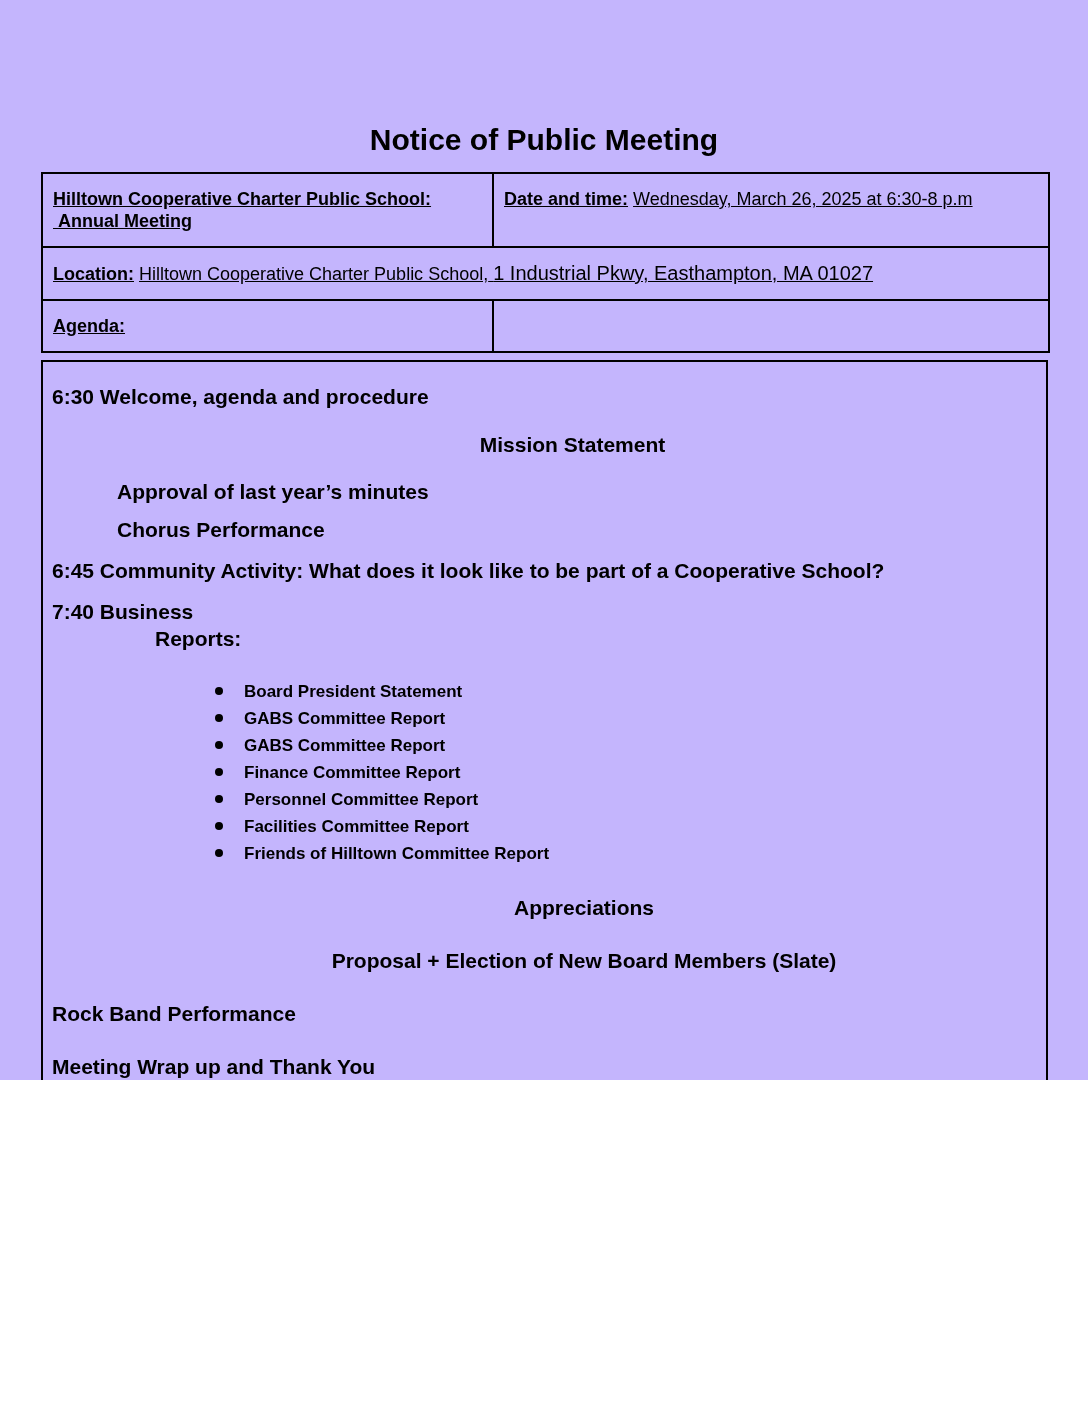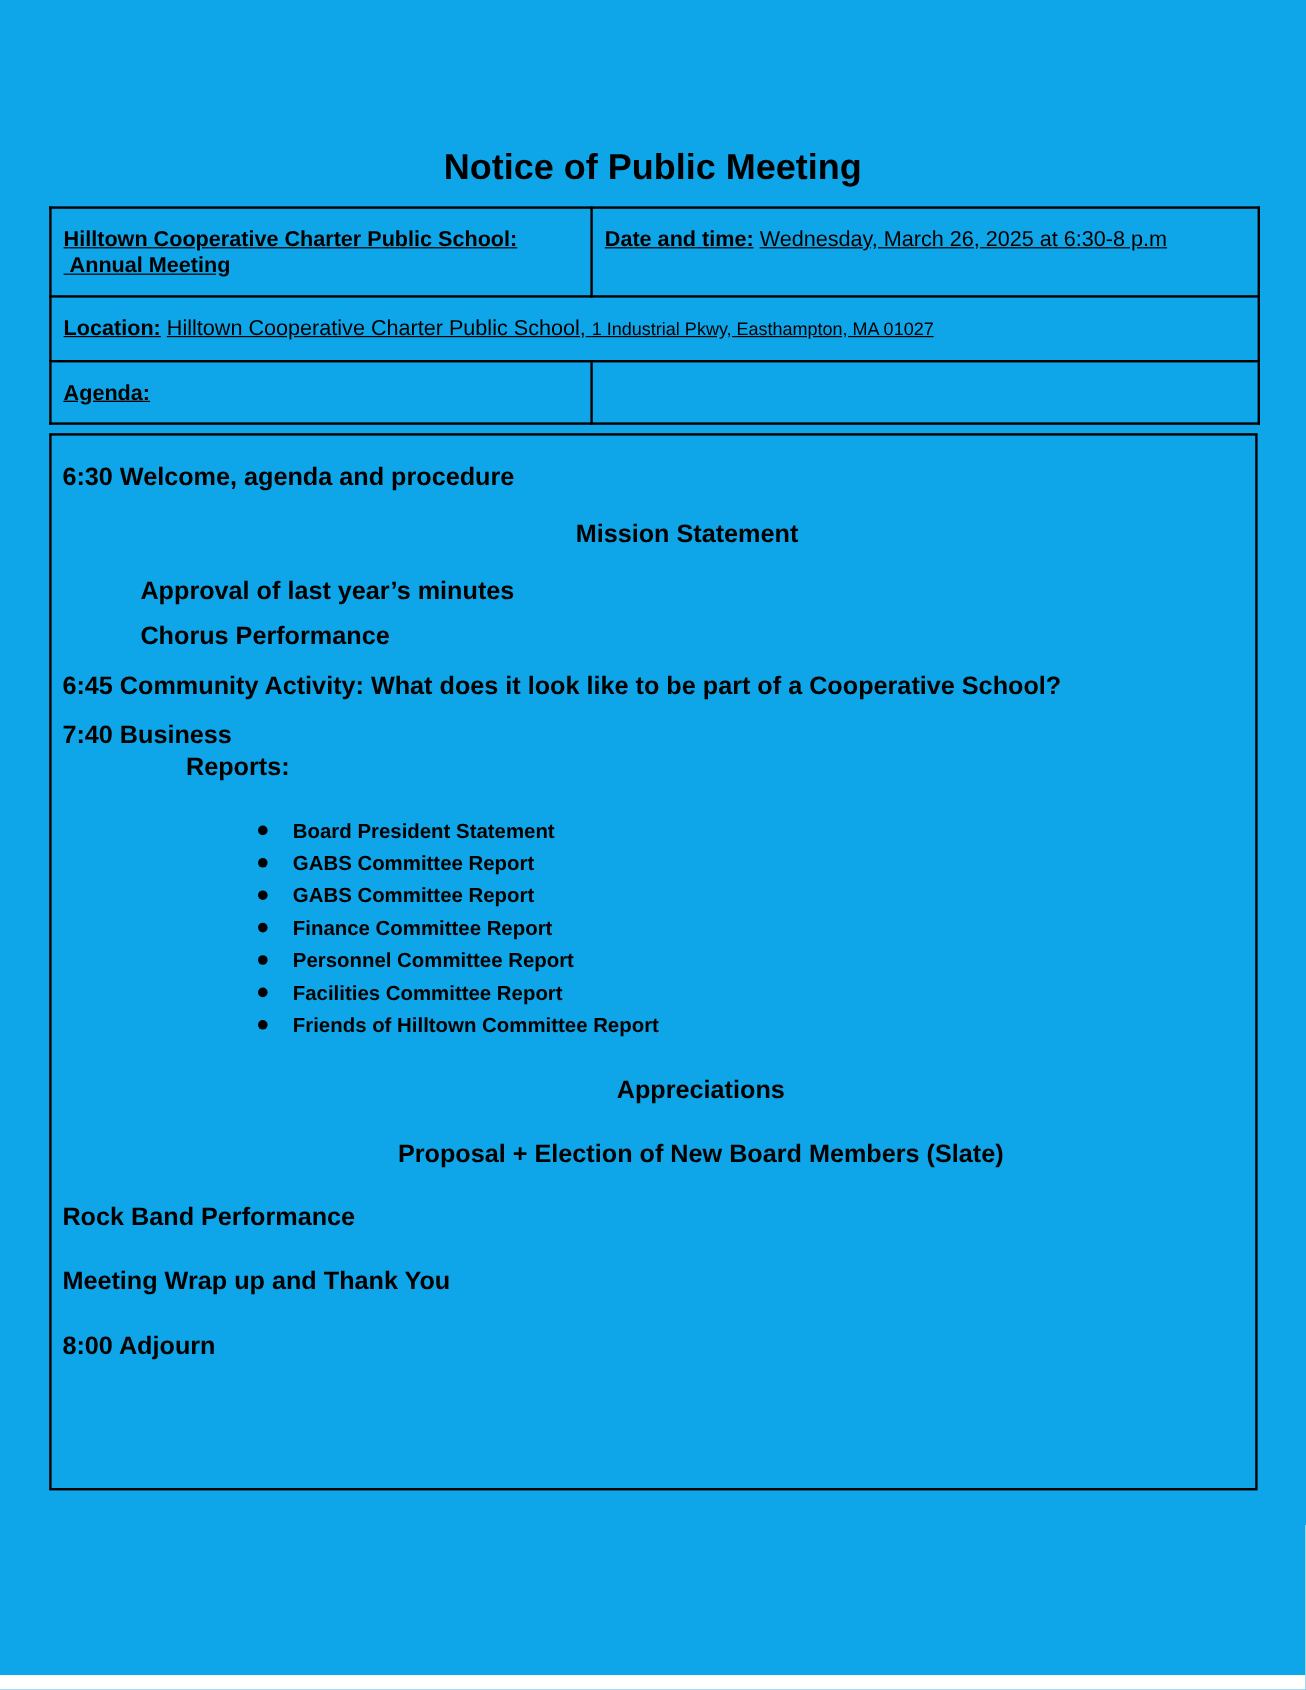--- a/index.html
+++ b/index.html
@@ -13,8 +13,8 @@
   .page {
     position: relative;
     width: 1088px;
-    height: 1396px;
-    background: #0ea5e9;
+    height: 1080px;
+    background: #c4b5fd;
     overflow: hidden;
   }
   .page-title {

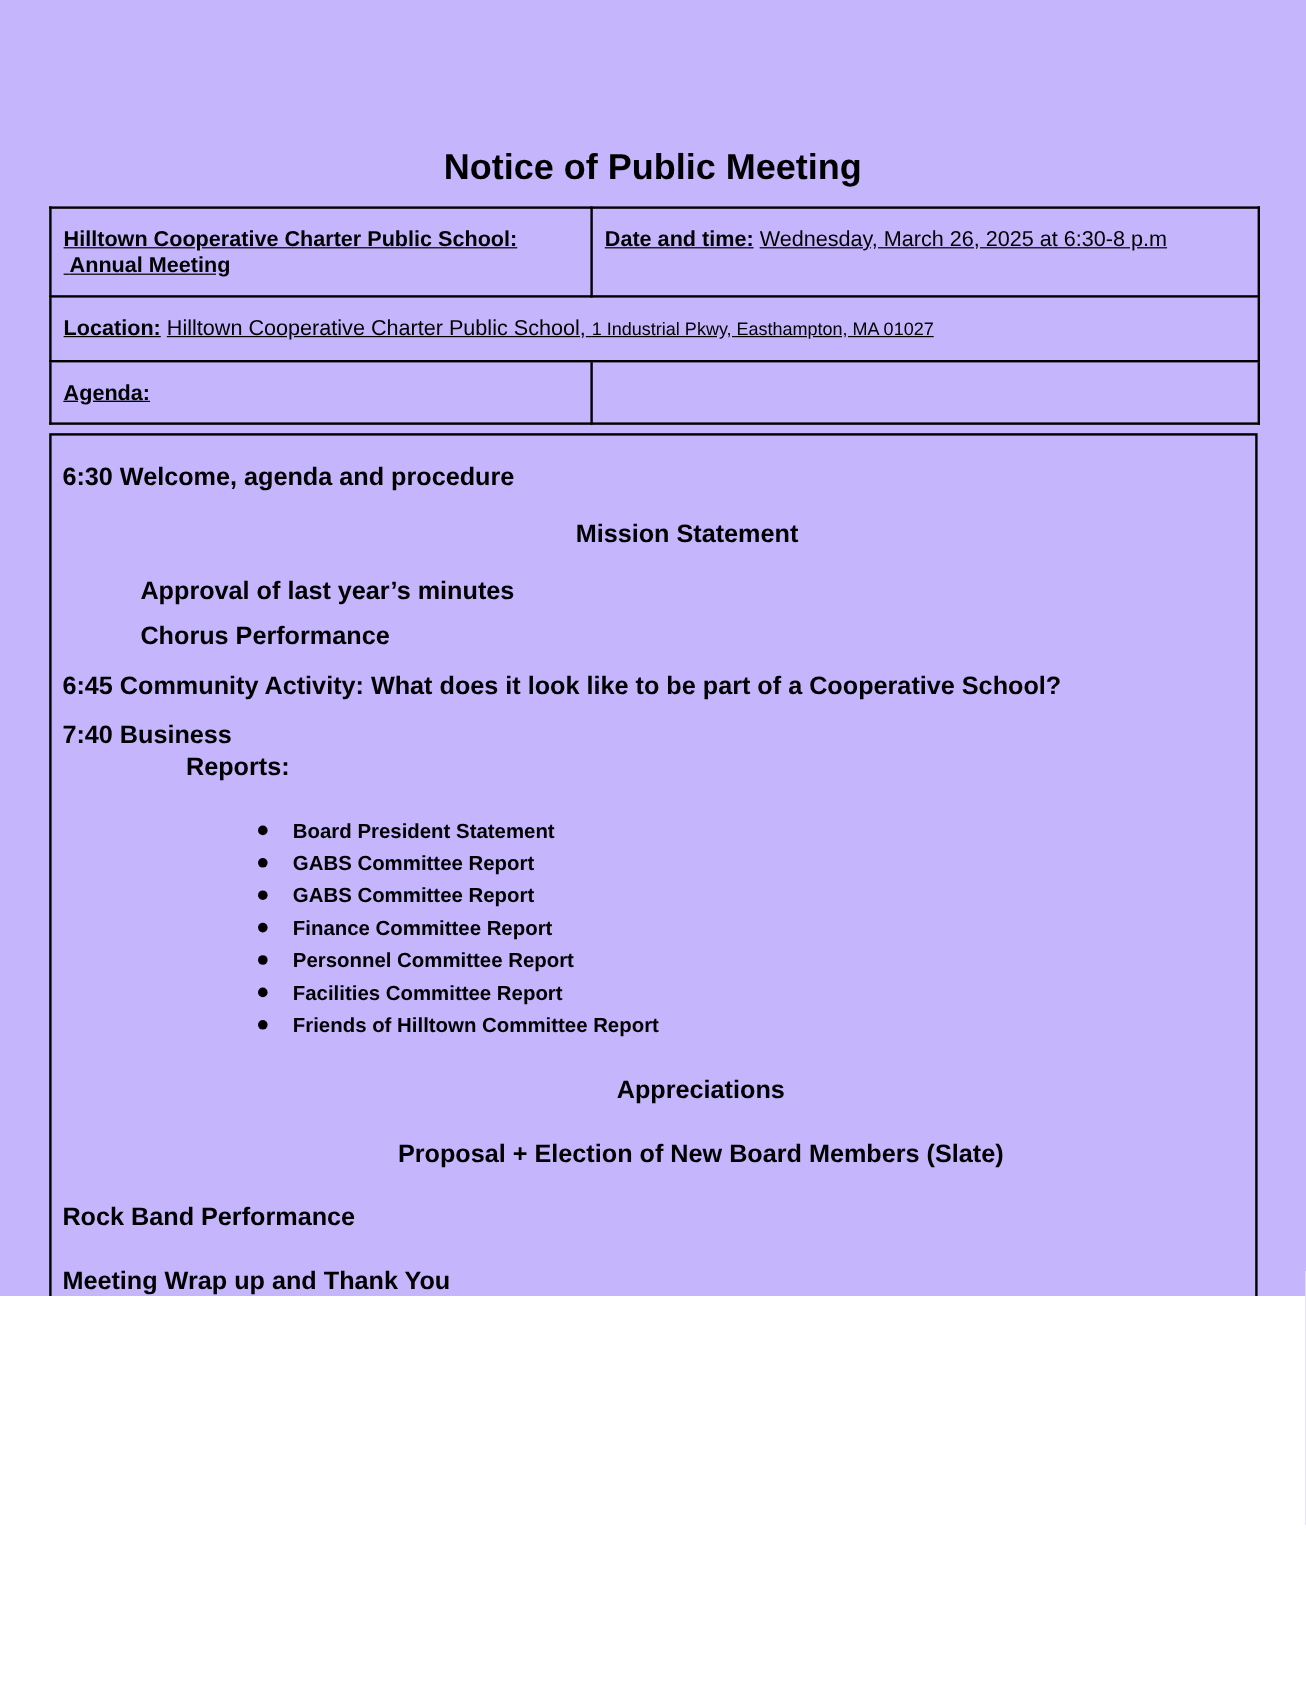--- a/index.html
+++ b/index.html
@@ -49,7 +49,7 @@
   .pre { white-space: pre-wrap; }
   .u { text-decoration: underline; }
   .val { font-weight: normal; margin-left: 5px; }
-  .addr { font-weight: normal; font-size: 15px; }
+  .addr { font-weight: normal; font-size: 20px; }
   td.loc-cell { padding-top: 12px; padding-bottom: 12px; }
   td.agenda-cell { padding-top: 10px; padding-bottom: 10px; }
   .agenda-box {

